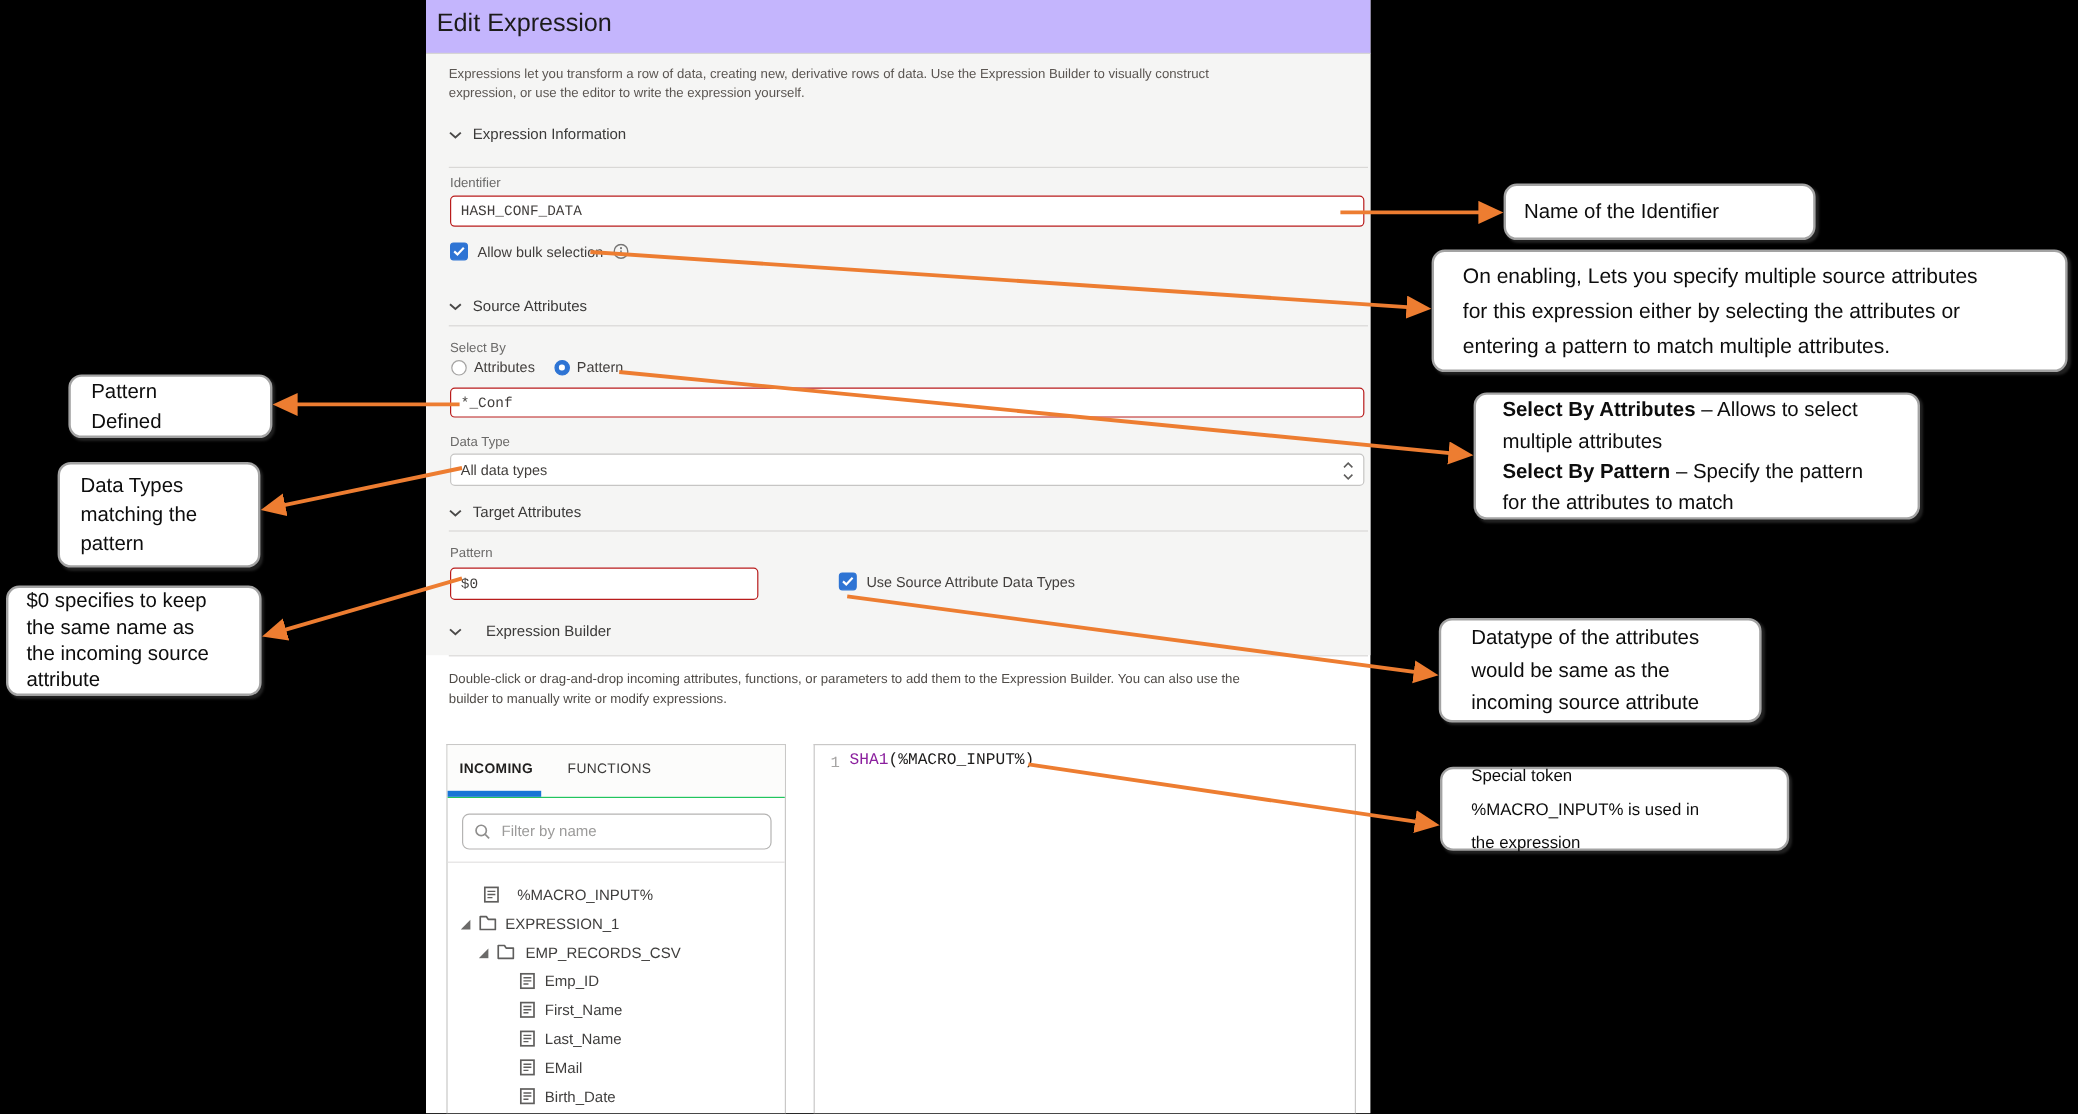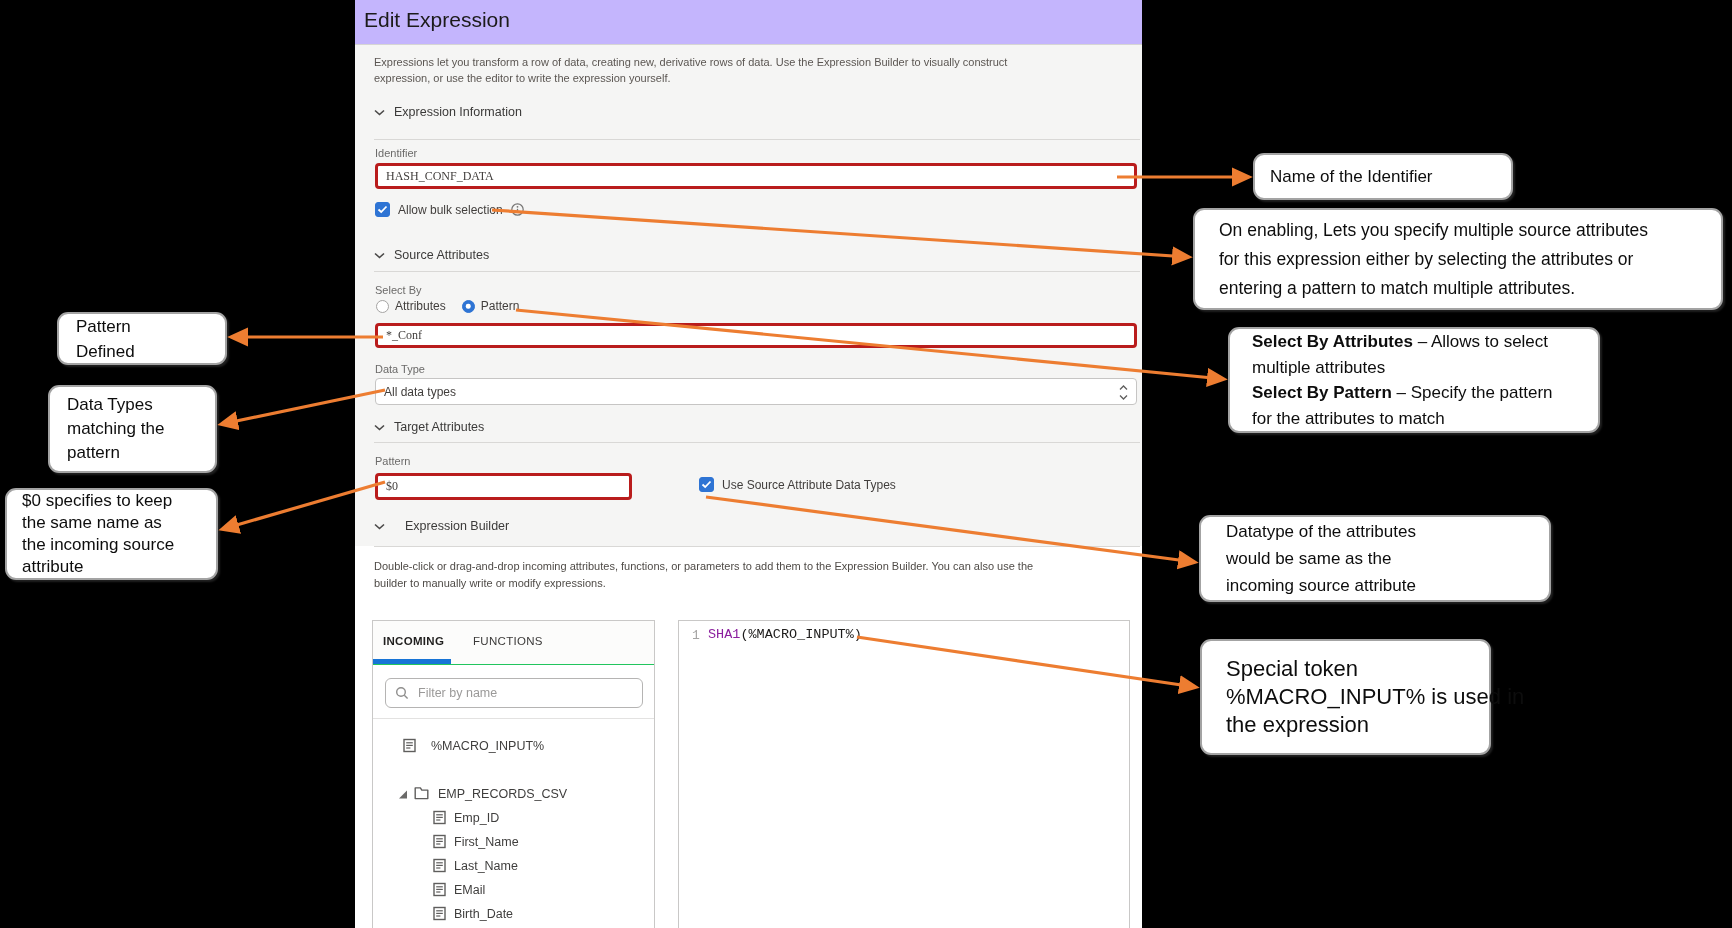--- a/index.html
+++ b/index.html
@@ -24,8 +24,8 @@
   #lbl-selectby{left:20px;top:284px;}
   #lbl-datatype{left:20px;top:363px;}
   #lbl-pattern{left:20px;top:455px;}
-  .tinput{position:absolute;background:#fff;border:3px solid #b91c1c;border-radius:4px;font-size:12px;color:#403d3b;
-          padding:0 8px;font-family:Liberation Serif, serif;box-sizing:border-box;outline:none;}
+  .tinput{position:absolute;background:#fff;border:1px solid #b91c1c;border-radius:4px;font-size:12px;color:#403d3b;
+          padding:0 8px;font-family:Liberation Mono, monospace;box-sizing:border-box;outline:none;}
   #inp-identifier{left:20px;top:163px;right:5px;height:26px;}
   #inp-srcpattern{left:20px;top:323px;right:5px;height:25px;}
   #inp-tgtpattern{left:20px;top:473px;width:257px;height:27px;}

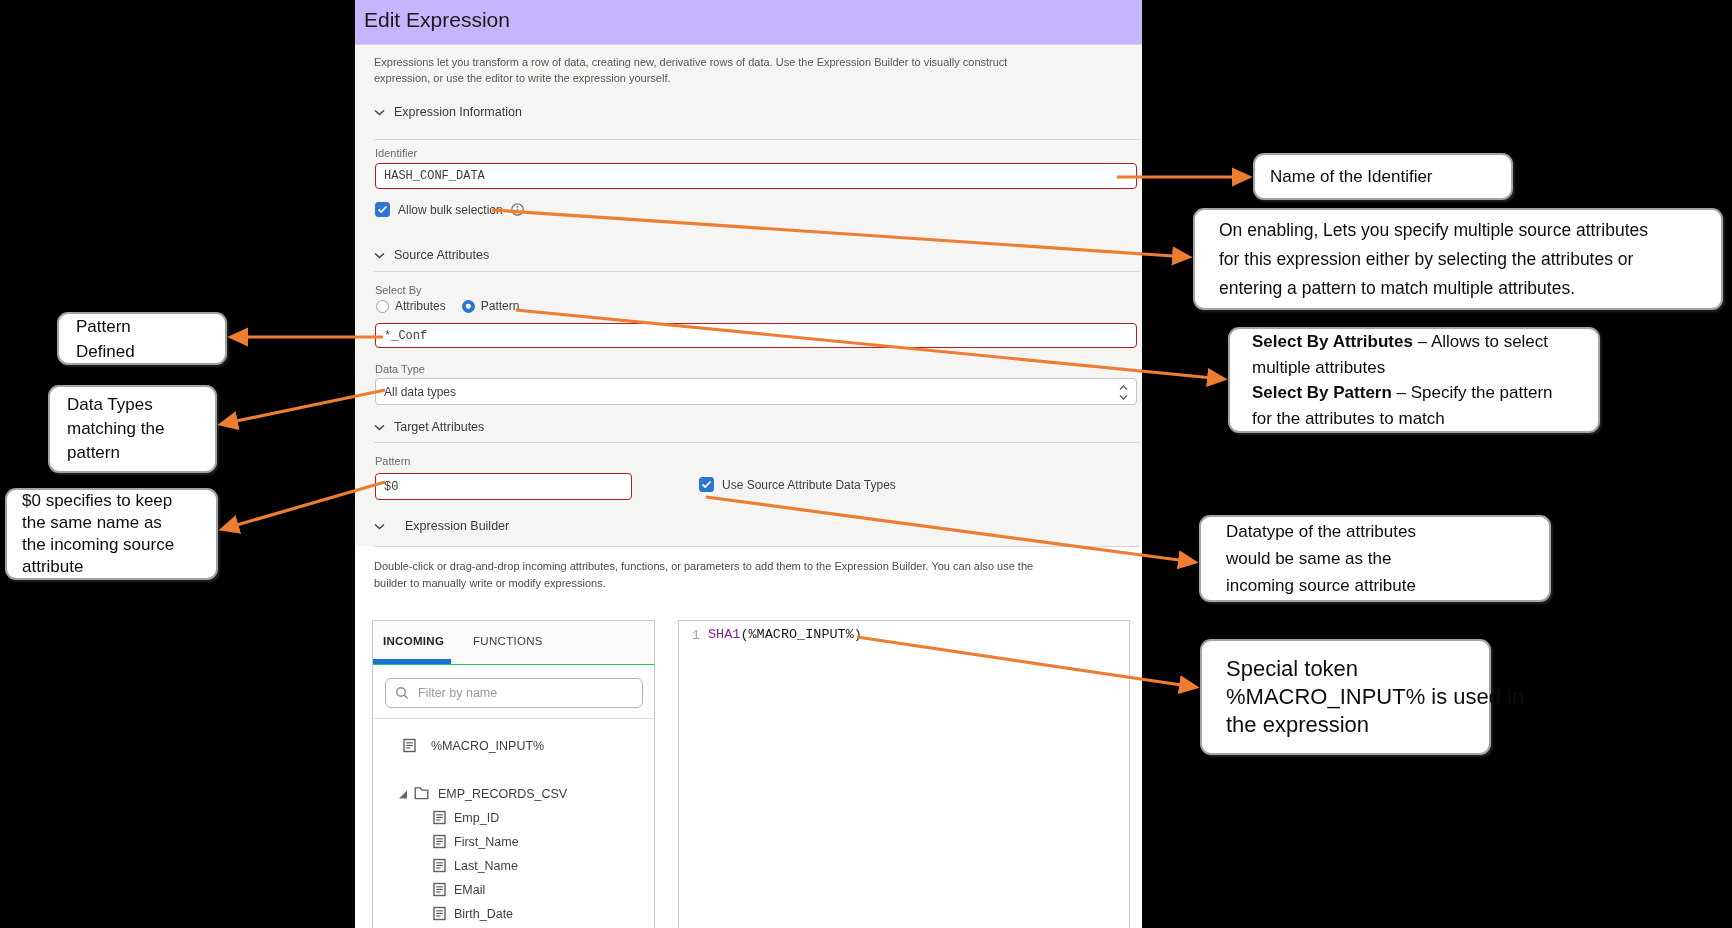--- a/index.html
+++ b/index.html
@@ -81,7 +81,7 @@
   #co-identifier{left:1253px;top:153px;width:260px;height:47px;padding-left:15px;font-size:17px;}
   #co-bulk{left:1193px;top:208px;width:530px;height:102px;padding-left:24px;font-size:17.5px;line-height:29px;}
   #co-selectby{left:1228px;top:327px;width:372px;height:106px;padding-left:22px;font-size:17px;line-height:25.5px;}
-  #co-datatype{left:1199px;top:515px;width:352px;height:87px;padding-left:25px;font-size:17px;line-height:27px;}
+  #co-datatype{left:1199px;top:515px;width:269px;height:87px;padding-left:25px;font-size:17px;line-height:27px;}
   #co-token{left:1200px;top:639px;width:291px;height:116px;padding-left:24px;font-size:22px;line-height:28px;}
   #co-patterndef{left:57px;top:312px;width:170px;height:53px;padding-left:17px;font-size:17px;line-height:25px;}
   #co-datatypes{left:48px;top:385px;width:169px;height:88px;padding-left:17px;font-size:17px;line-height:24px;}

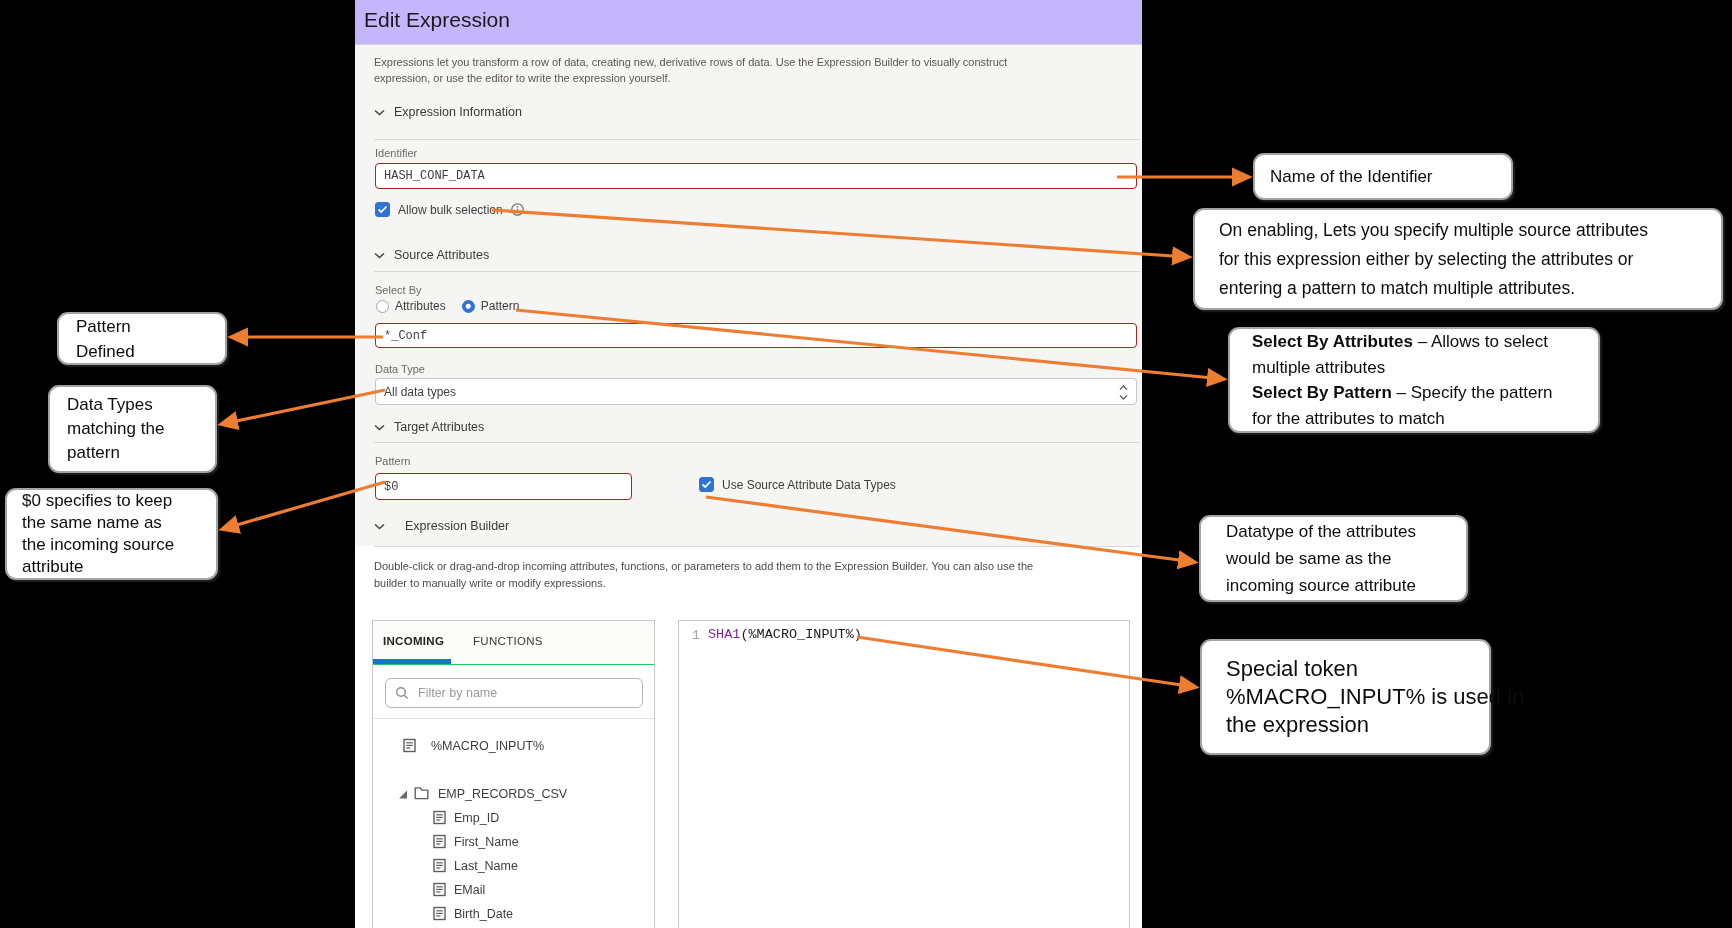--- a/index.html
+++ b/index.html
@@ -82,7 +82,7 @@
   #co-bulk{left:1193px;top:208px;width:530px;height:102px;padding-left:24px;font-size:17.5px;line-height:29px;}
   #co-selectby{left:1228px;top:327px;width:372px;height:106px;padding-left:22px;font-size:17px;line-height:25.5px;}
   #co-datatype{left:1199px;top:515px;width:269px;height:87px;padding-left:25px;font-size:17px;line-height:27px;}
-  #co-token{left:1200px;top:639px;width:291px;height:116px;padding-left:24px;font-size:22px;line-height:28px;}
+  #co-token{left:1200px;top:639px;width:291px;height:70px;padding-left:24px;font-size:14px;line-height:28px;}
   #co-patterndef{left:57px;top:312px;width:170px;height:53px;padding-left:17px;font-size:17px;line-height:25px;}
   #co-datatypes{left:48px;top:385px;width:169px;height:88px;padding-left:17px;font-size:17px;line-height:24px;}
   #co-dollar0{left:5px;top:488px;width:213px;height:92px;padding-left:15px;font-size:17px;line-height:22px;}

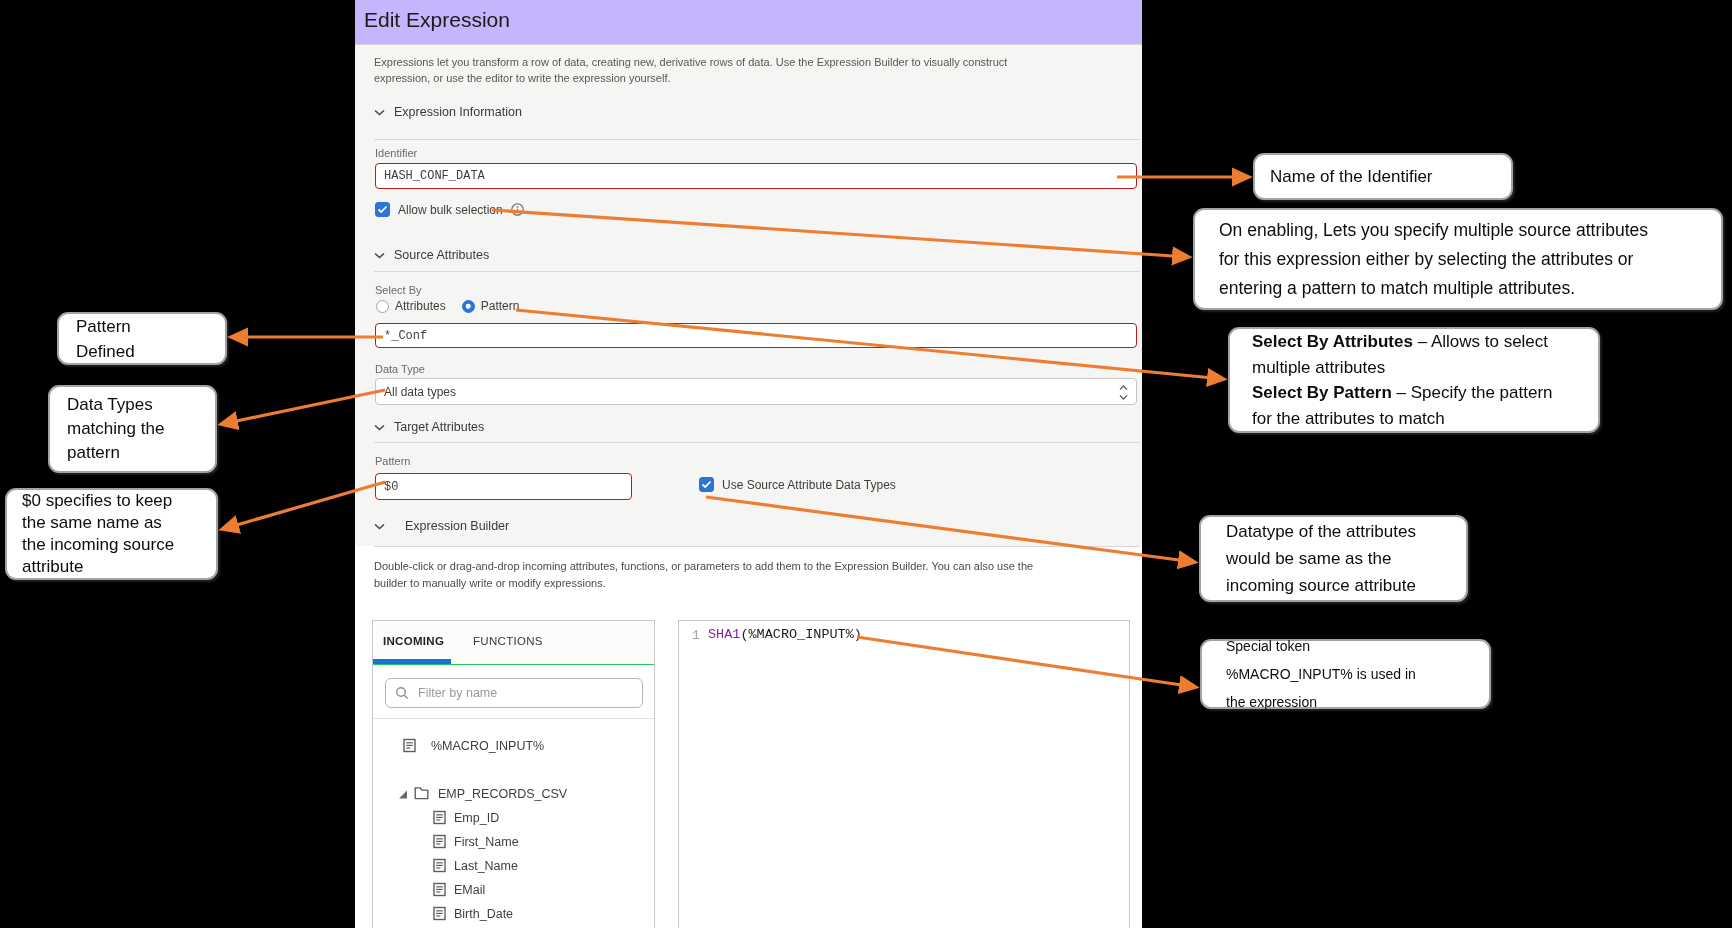--- a/index.html
+++ b/index.html
@@ -203,6 +203,15 @@
               </svg></span>
             <span class="tree-label" style="left: 58px;">%MACRO_INPUT%</span>
           </div>
+          <div class="tree-row" style="top: 137px;">
+            <span class="tree-tri" style="left: 11px;"><svg width="9" height="9">
+                <polygon points="8,0.5 8,8.5 0,8.5" fill="#6b6a69"></polygon>
+              </svg></span>
+            <span class="tree-ic" style="left: 26px;"><svg width="15" height="14" viewBox="0 0 15 14">
+                <path d="M1.2 12.6 V1.9 h5.2 l1.4 2.2 h6 v8.5 z" fill="none" stroke="#5f5e5d" stroke-width="1.4" stroke-linejoin="round"></path>
+              </svg></span>
+            <span class="tree-label" style="left: 48px;">EXPRESSION_1</span>
+          </div>
           <div class="tree-row" style="top: 161px;">
             <span class="tree-tri" style="left: 26px;"><svg width="9" height="9">
                 <polygon points="8,0.5 8,8.5 0,8.5" fill="#6b6a69"></polygon>

